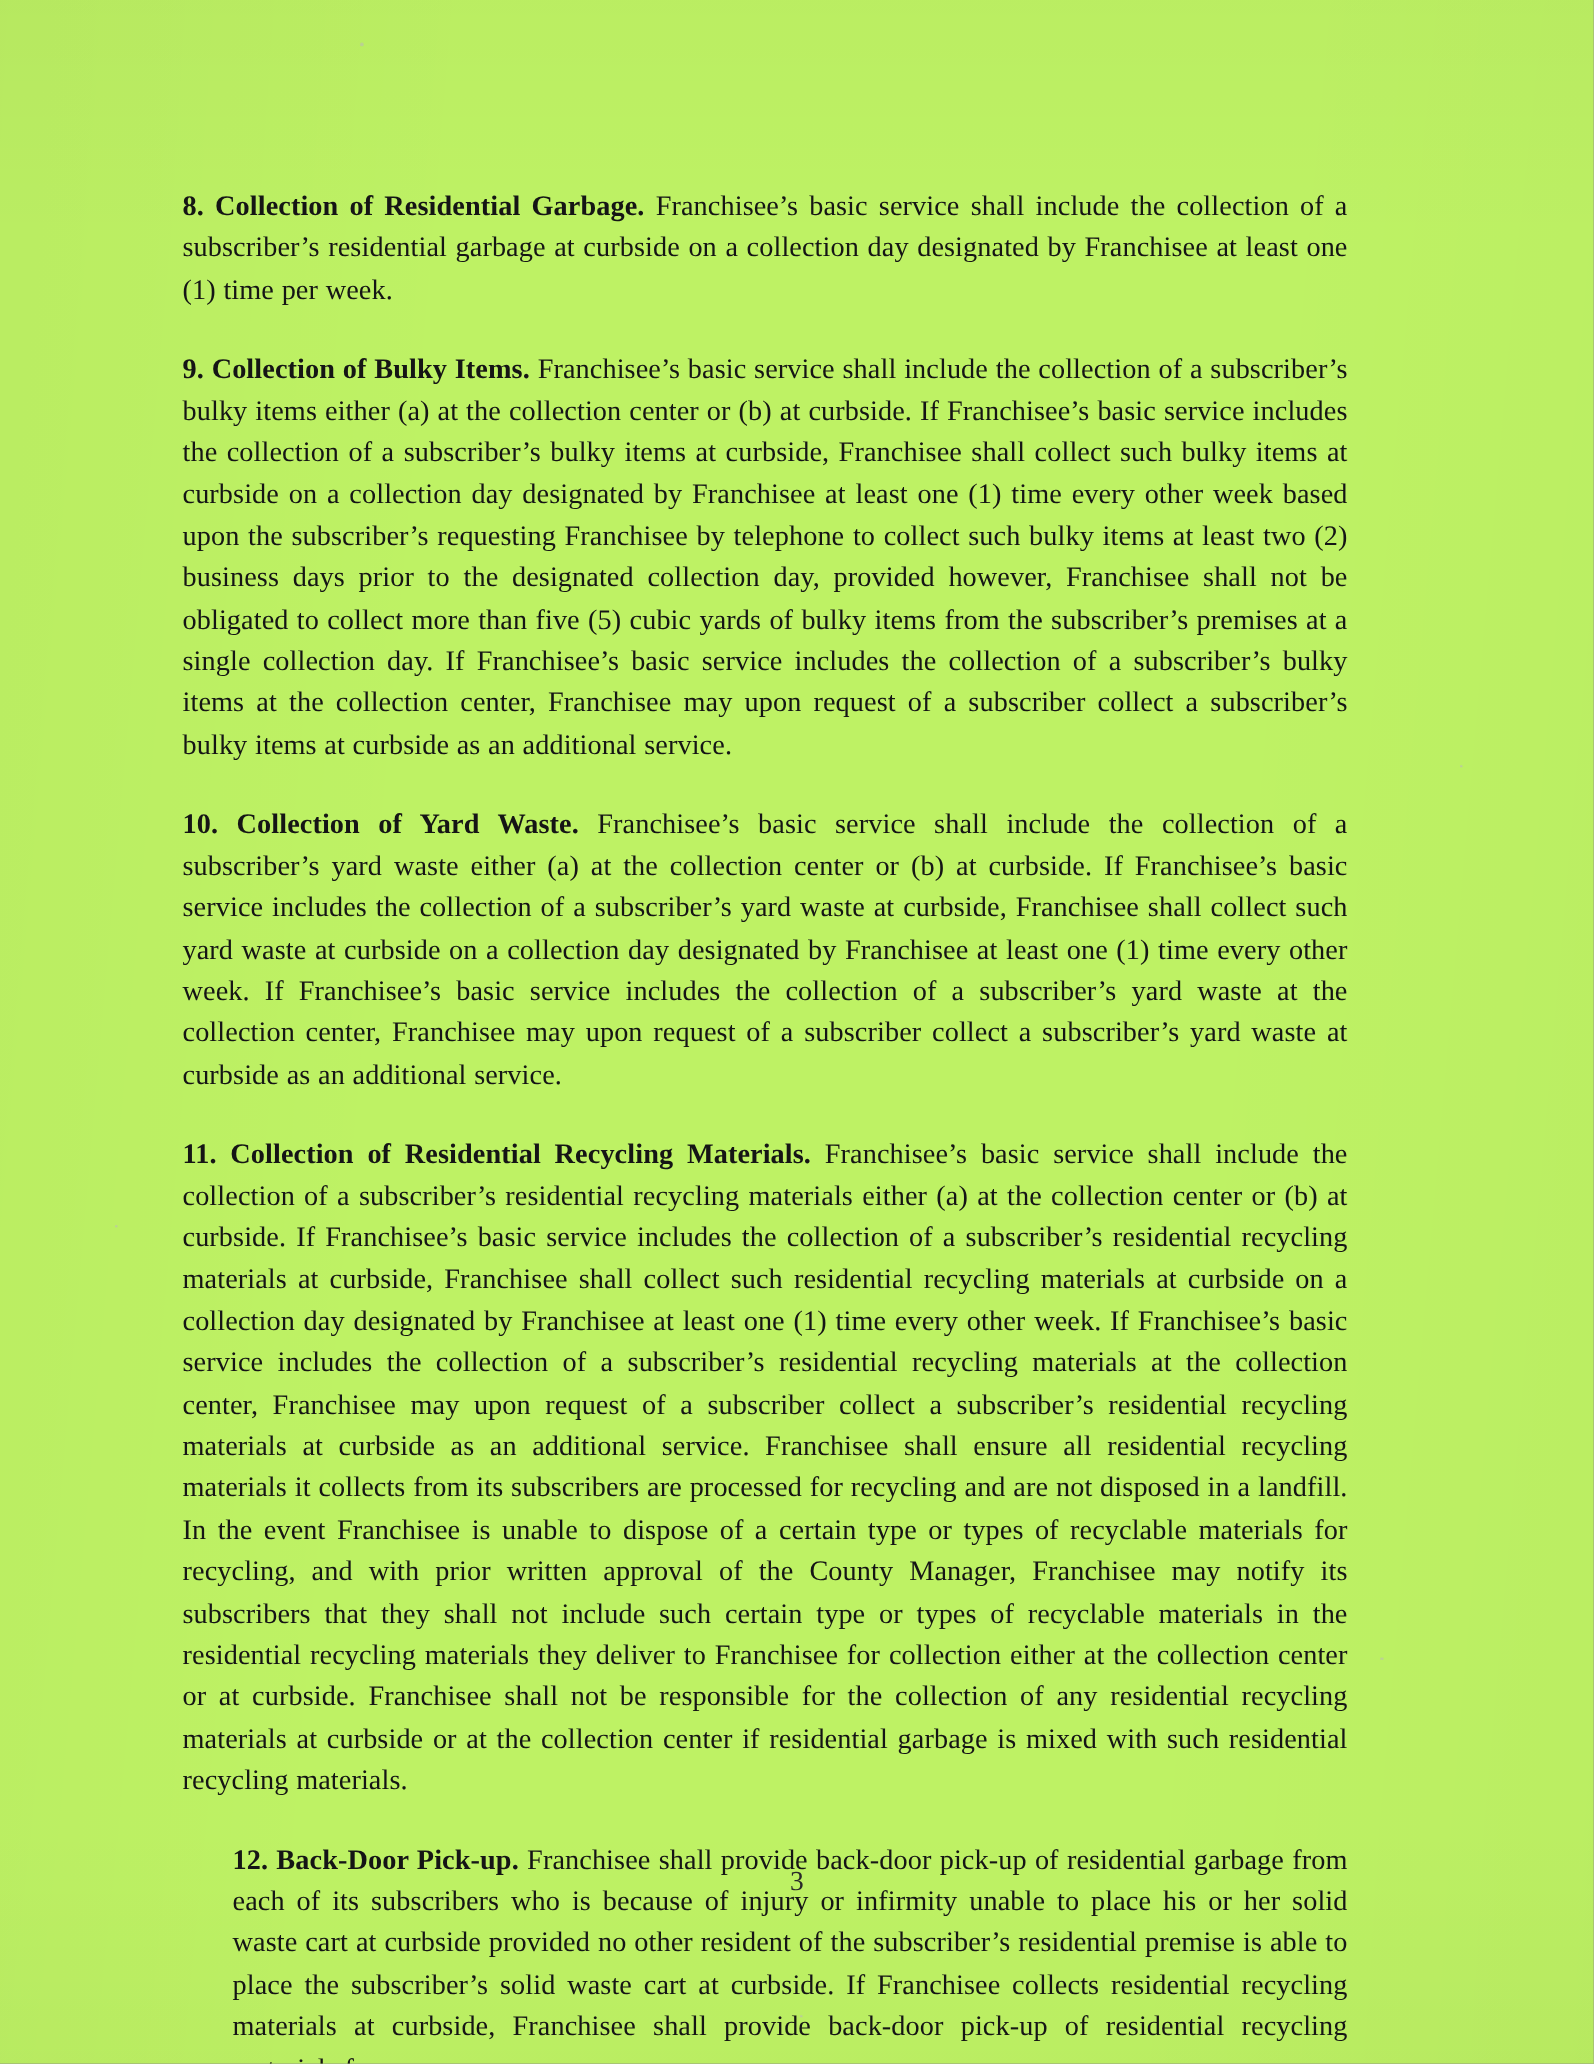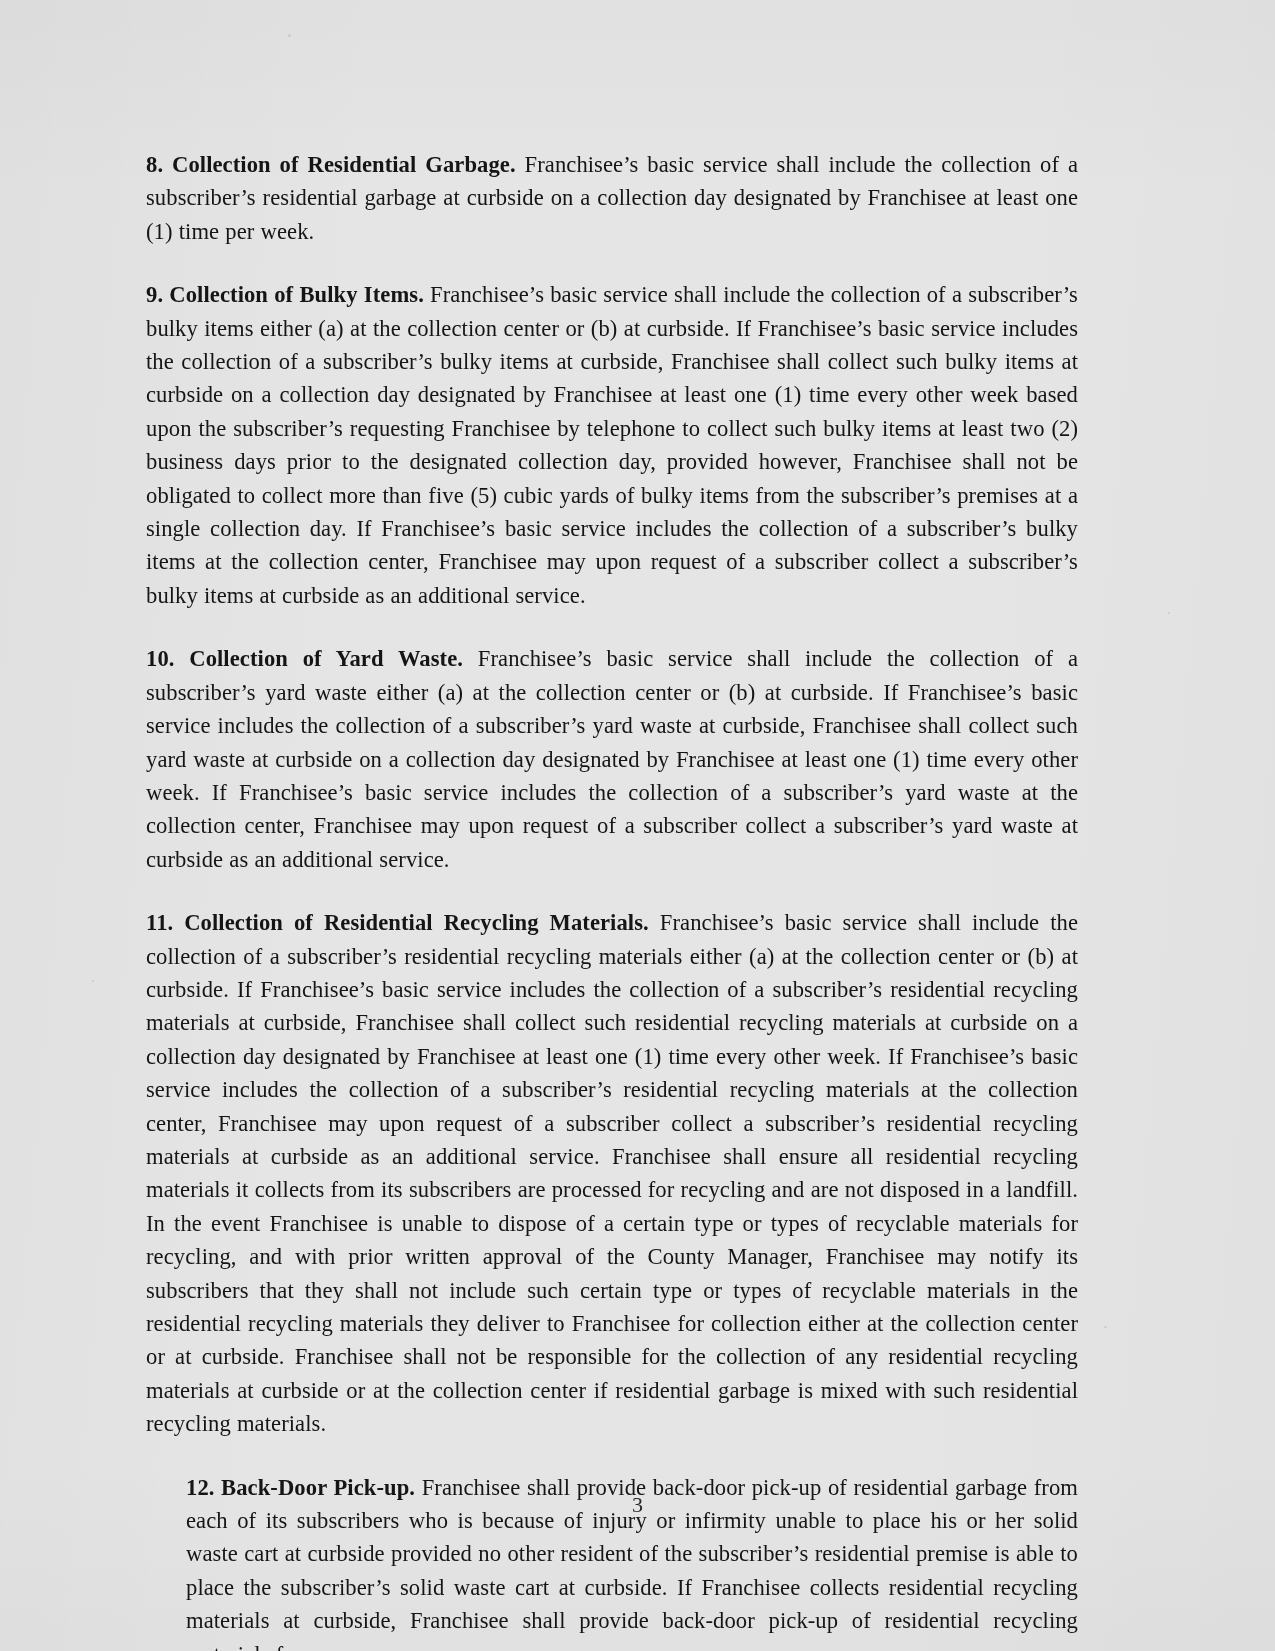--- a/index.html
+++ b/index.html
@@ -13,7 +13,7 @@
     width: 1275px;
     height: 1651px;
     margin: 0 auto;
-    background: #e5e5e5;
+    background: #bef264;
     box-sizing: border-box;
     overflow: hidden;
     font-family: "Liberation Serif", "DejaVu Serif", serif;

